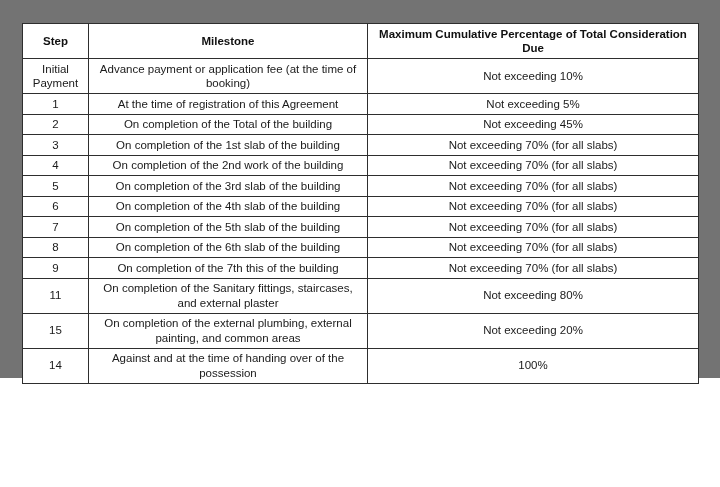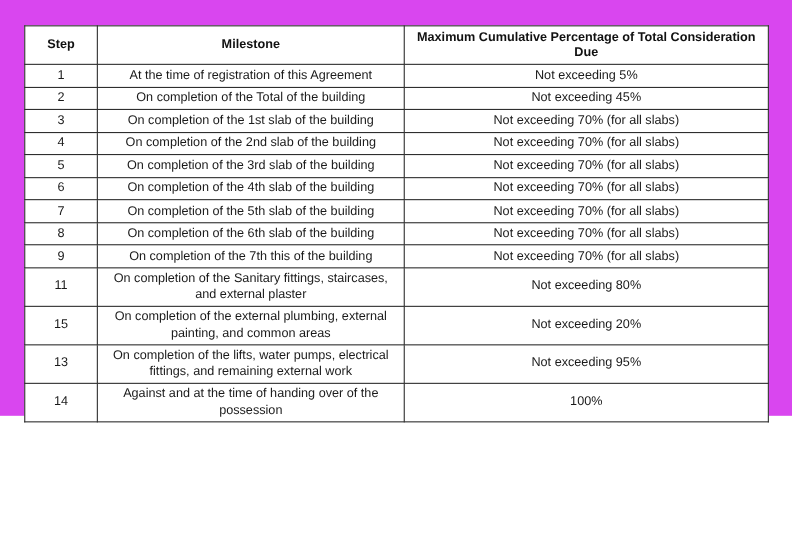--- a/index.html
+++ b/index.html
@@ -13,7 +13,7 @@
   .page {
     position: relative;
     width: 720px; height: 378px;
-    background: #d946ef;
+    background: #737373;
   }
   table.schedule {
     position: absolute;

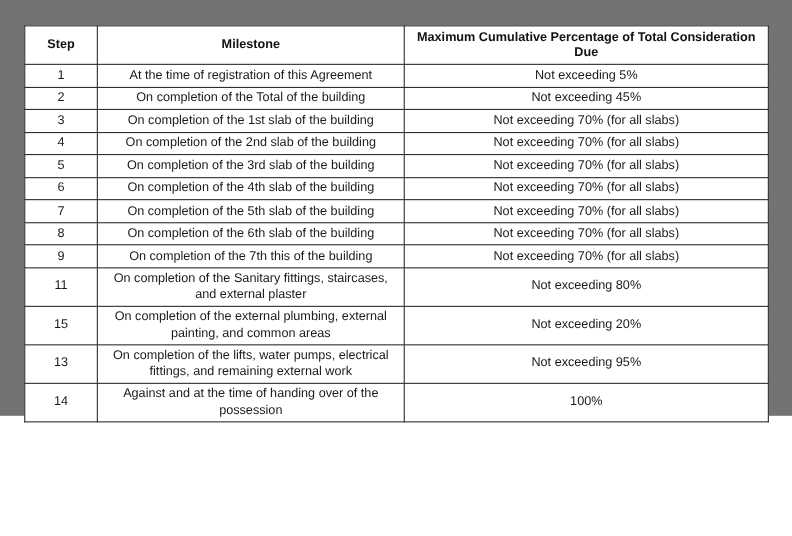--- a/index.html
+++ b/index.html
@@ -60,6 +60,11 @@
       </tr>
     </thead>
     <tbody>
+        <tr>
+          <td>Initial Payment</td>
+          <td>Advance payment or application fee (at the time of booking)</td>
+          <td>Not exceeding 10%</td>
+        </tr>
         <tr>
           <td>1</td>
           <td>At the time of registration of this Agreement</td>

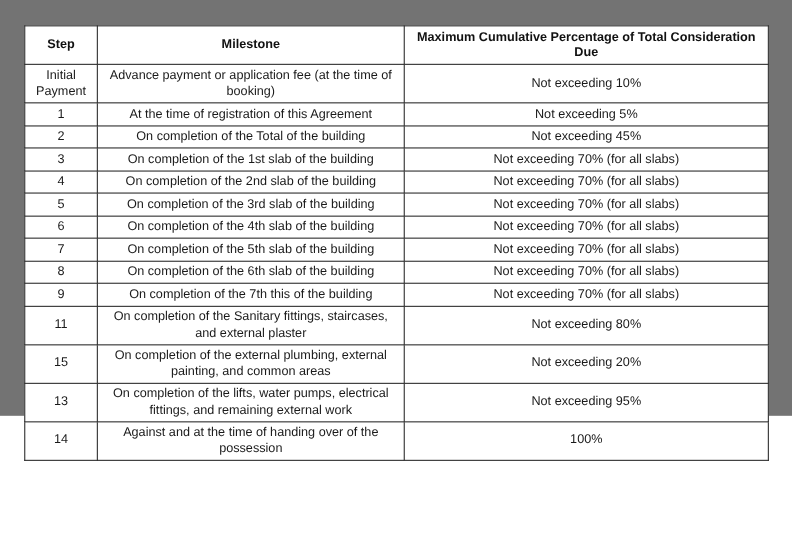--- a/index.html
+++ b/index.html
@@ -82,7 +82,7 @@
         </tr>
         <tr>
           <td>4</td>
-          <td>On completion of the 2nd slab of the building</td>
+          <td>On completion of the 2nd work of the building</td>
           <td>Not exceeding 70% (for all slabs)</td>
         </tr>
         <tr>

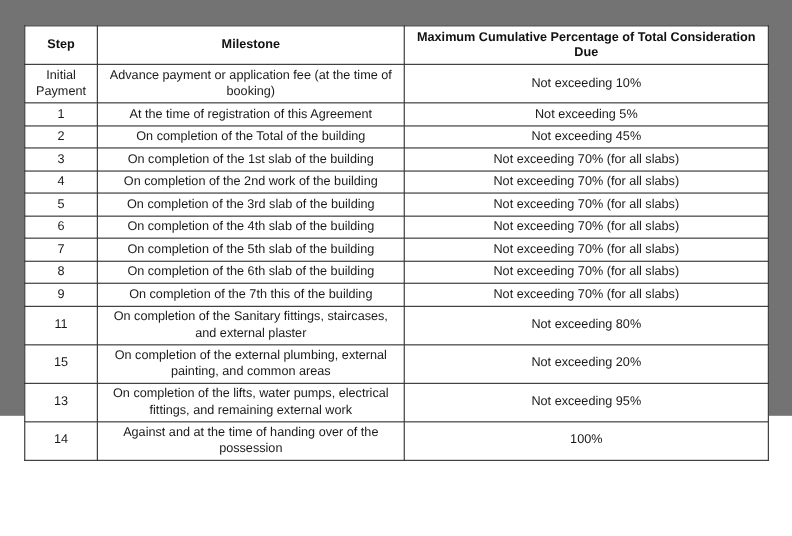--- a/index.html
+++ b/index.html
@@ -121,11 +121,6 @@
           <td>Not exceeding 20%</td>
         </tr>
         <tr>
-          <td>13</td>
-          <td>On completion of the lifts, water pumps, electrical fittings, and remaining external work</td>
-          <td>Not exceeding 95%</td>
-        </tr>
-        <tr>
           <td>14</td>
           <td>Against and at the time of handing over of the possession</td>
           <td>100%</td>

